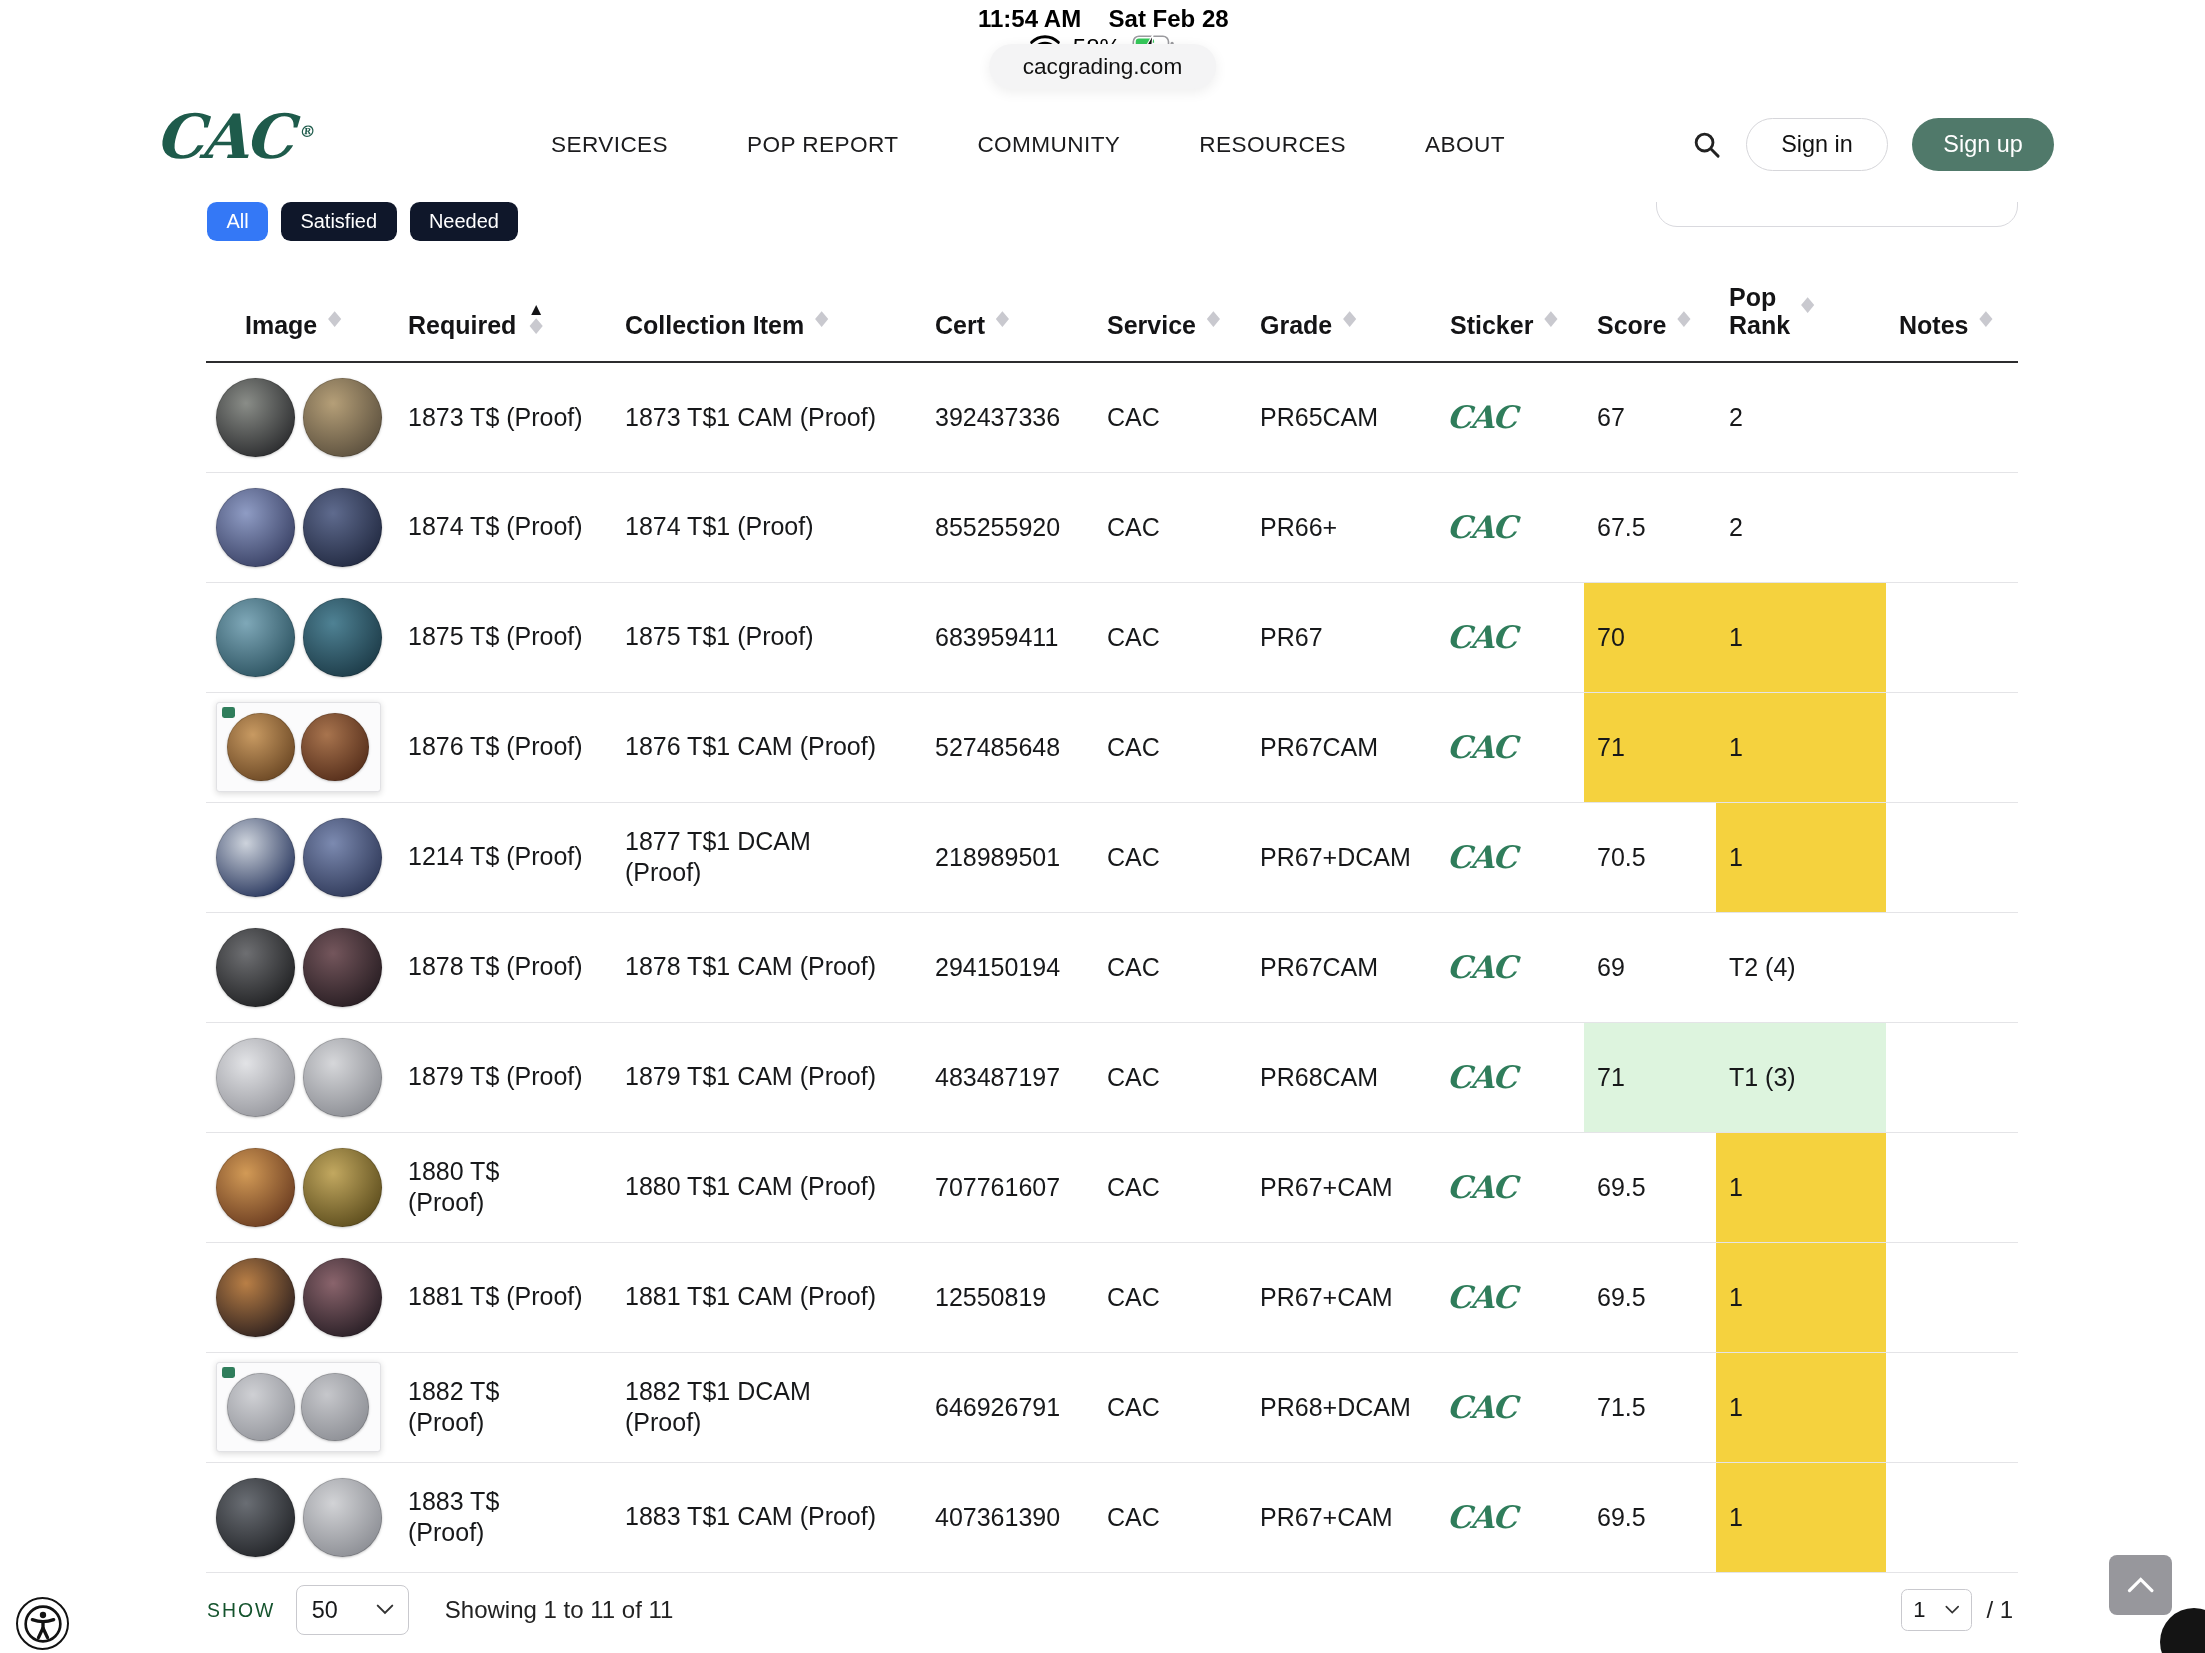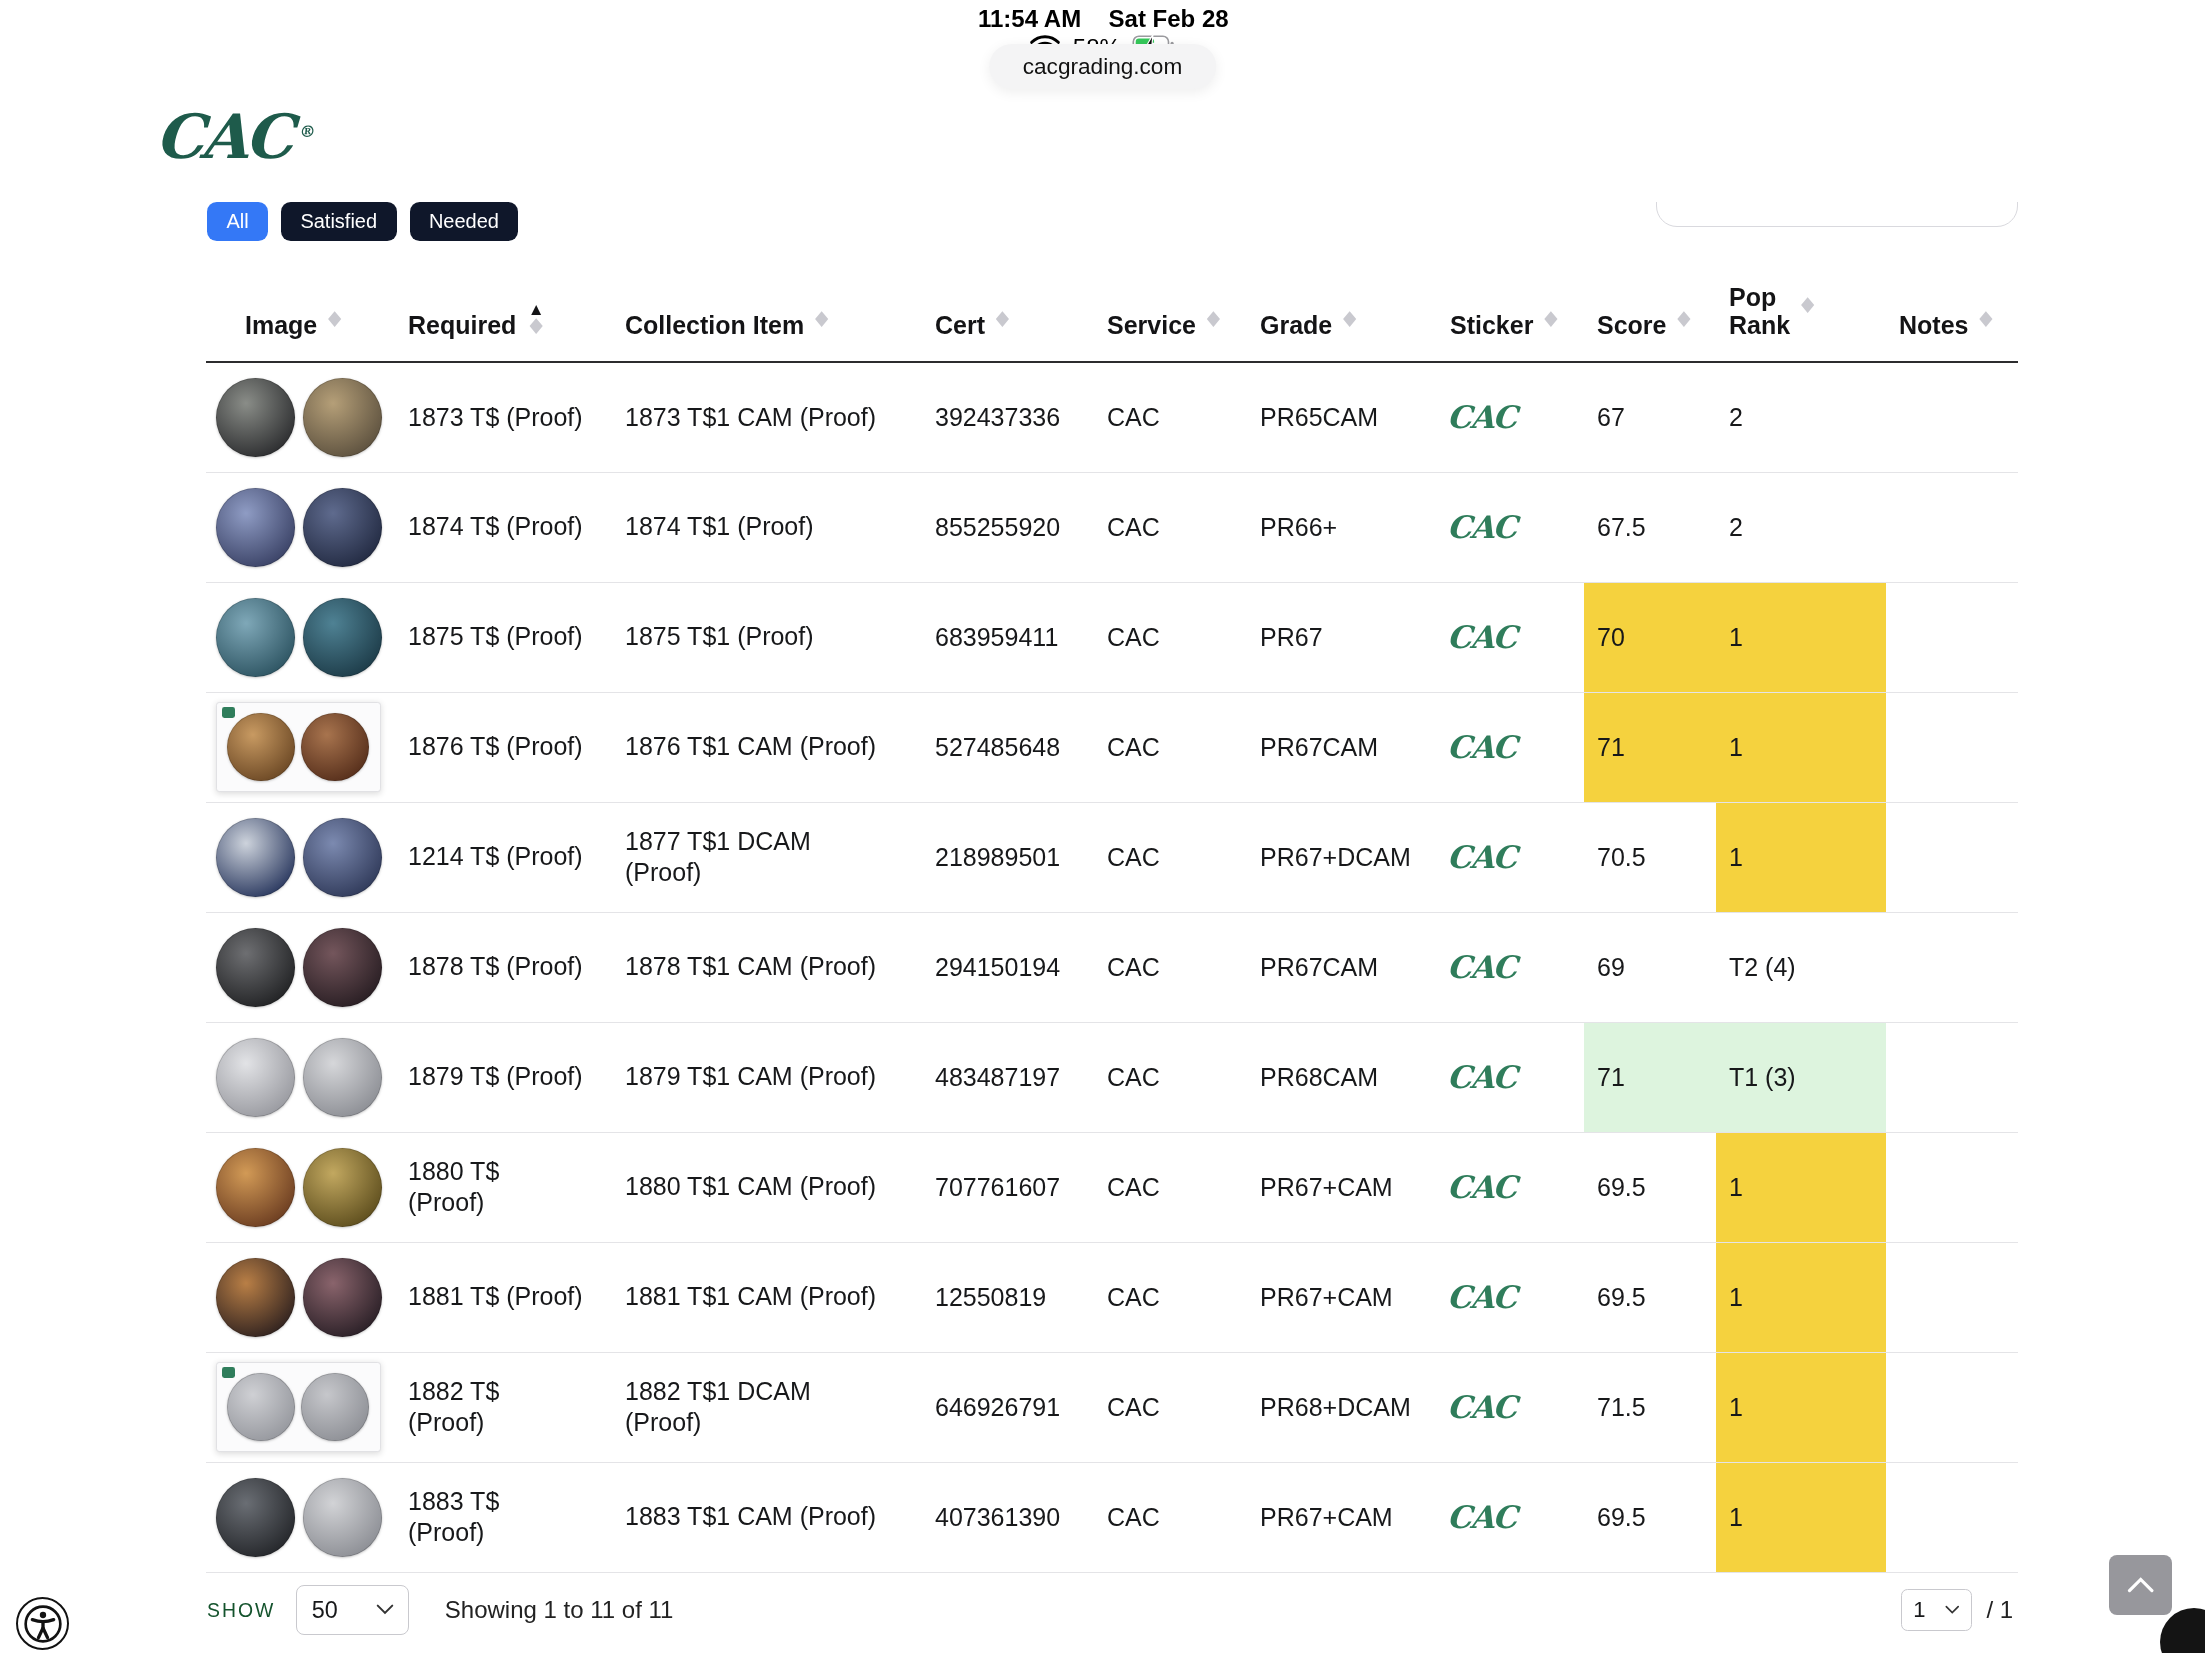--- a/index.html
+++ b/index.html
@@ -142,6 +142,13 @@
   <div class="logo">
     <span>CAC</span><sup>®</sup>
   </div>
+  <div class="main-nav">
+    <span class="nav-item">SERVICES</span>
+    <span class="nav-item">POP REPORT</span>
+    <span class="nav-item">COMMUNITY</span>
+    <span class="nav-item">RESOURCES</span>
+    <span class="nav-item">ABOUT</span>
+  </div>
 </div>
 
 <div class="table-wrap">

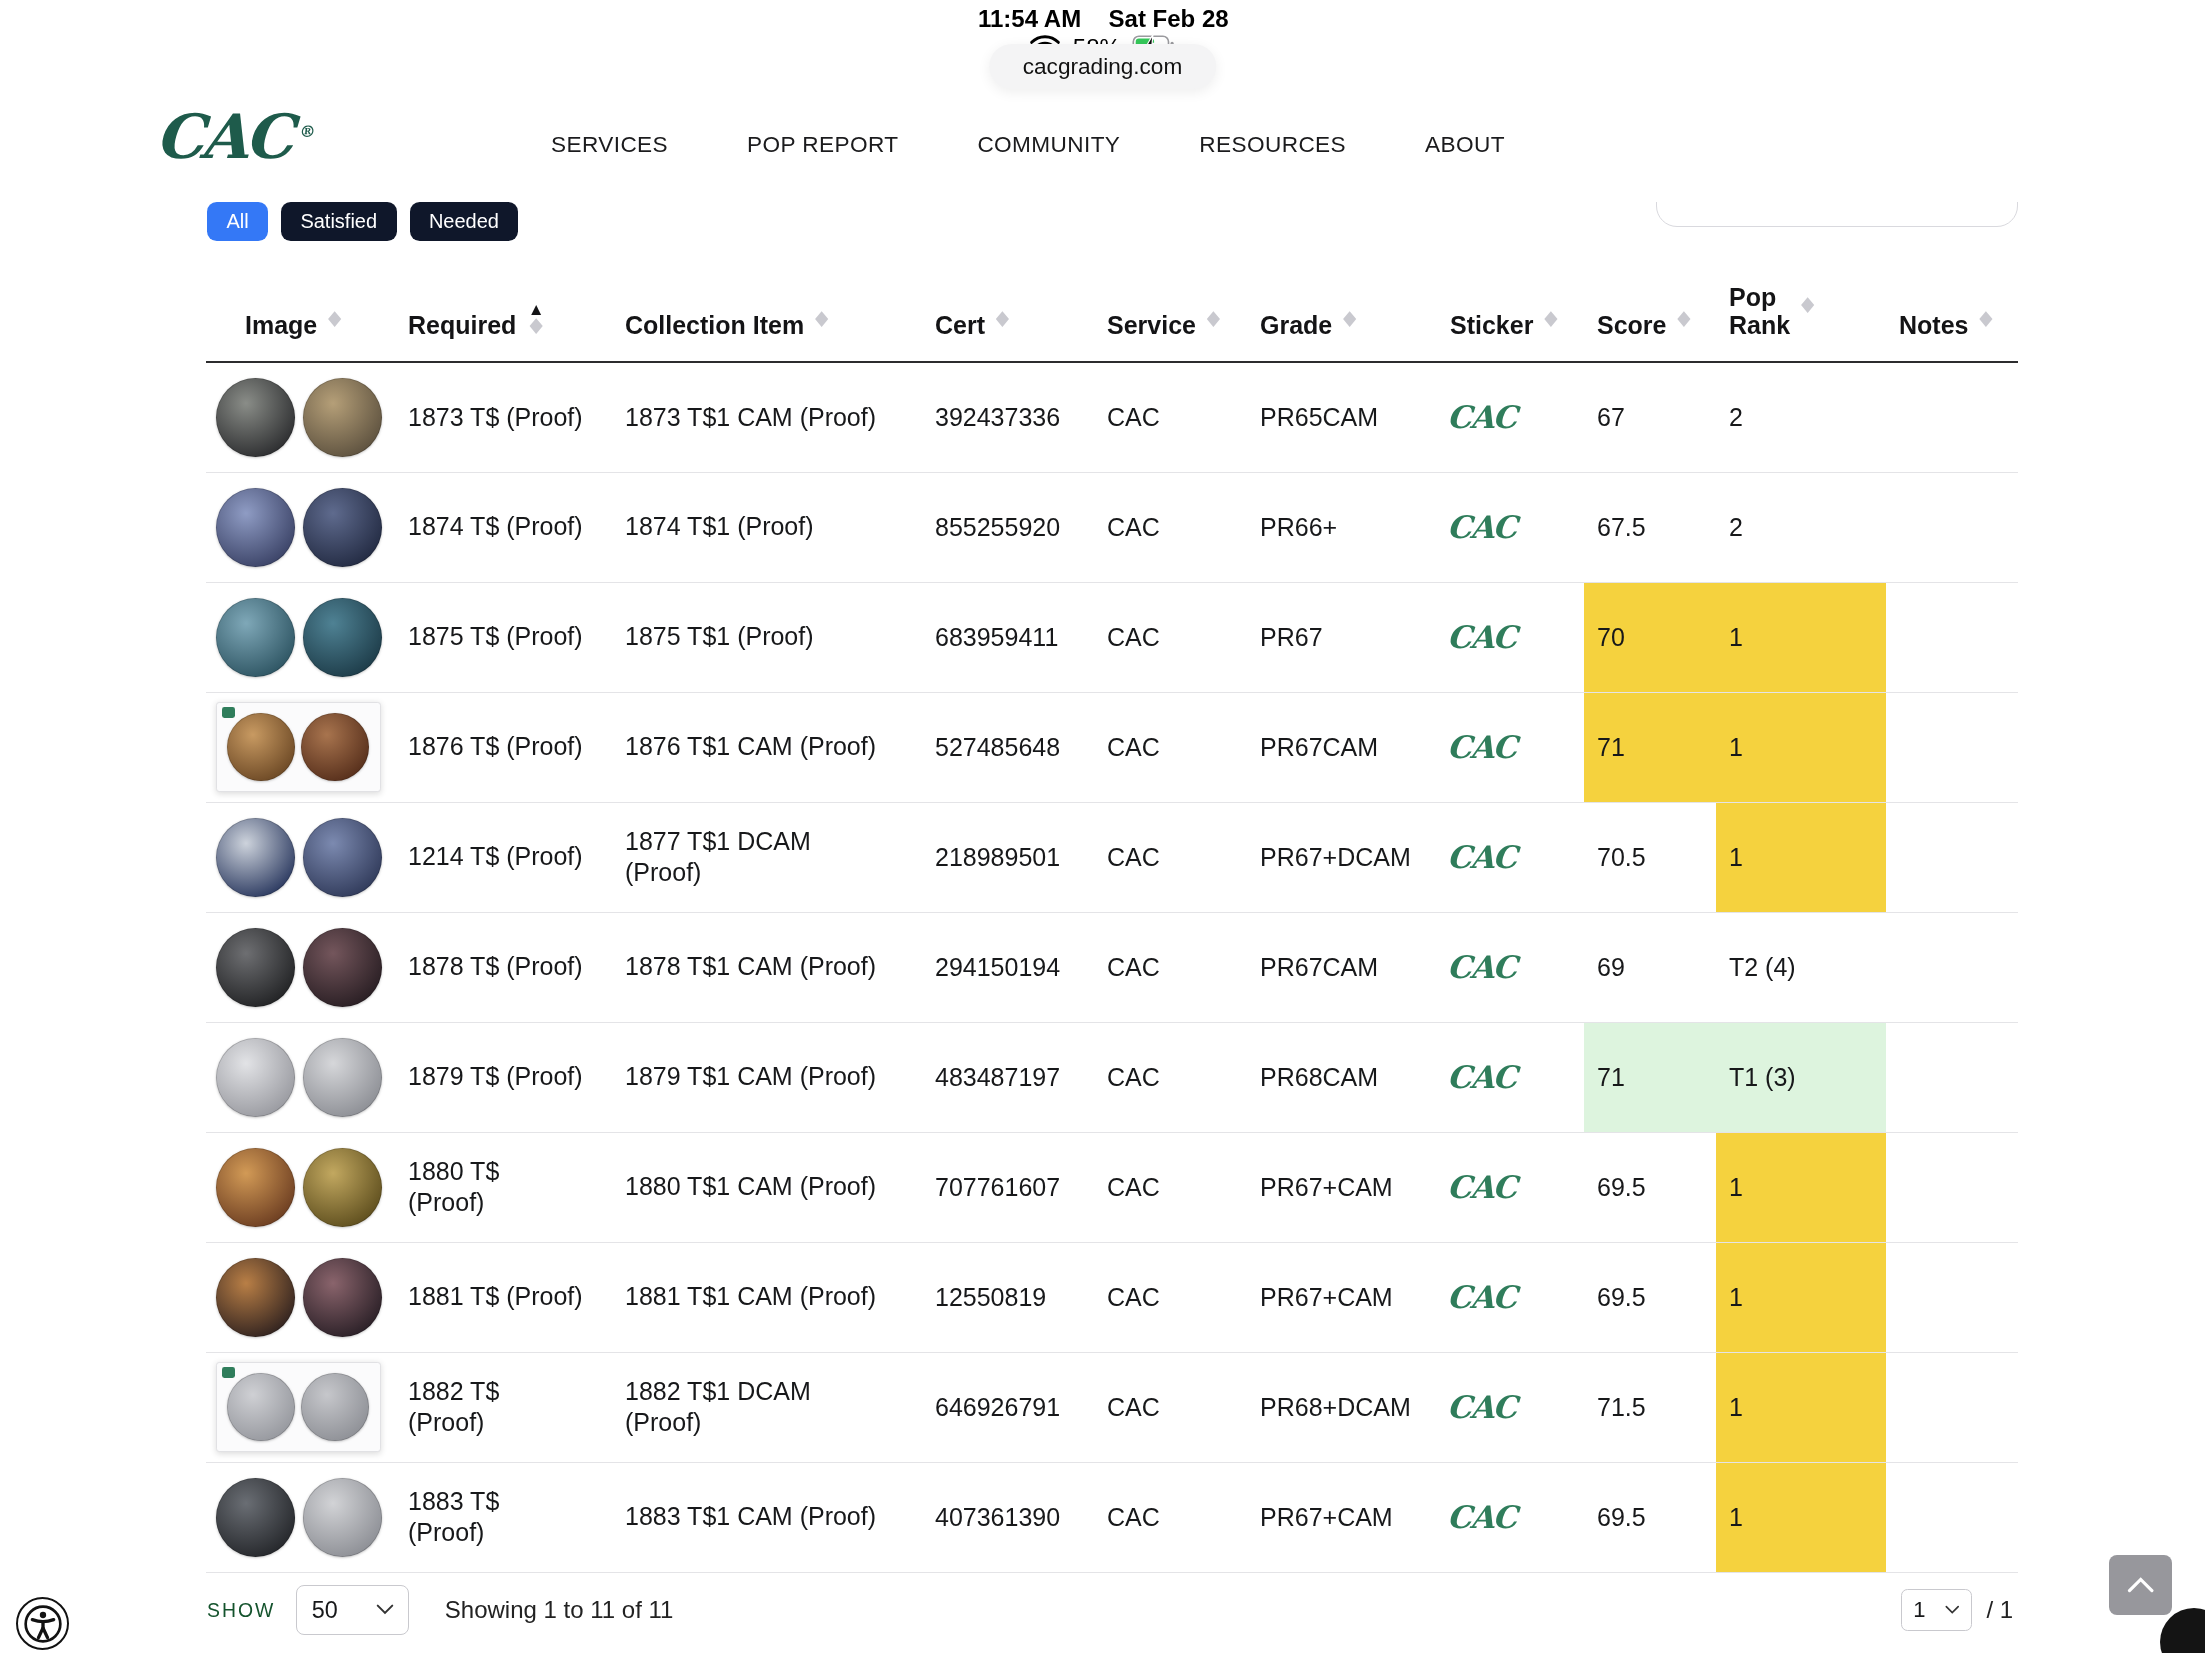--- a/index.html
+++ b/index.html
@@ -149,6 +149,16 @@
     <span class="nav-item">RESOURCES</span>
     <span class="nav-item">ABOUT</span>
   </div>
+  <div class="header-right">
+    <span style="display:flex;">
+      <svg width="31" height="31" viewBox="0 0 24 24" fill="none" stroke="#222" stroke-width="2.2" stroke-linecap="round">
+        <circle cx="10.5" cy="10.5" r="6.5"></circle>
+        <line x1="15.5" y1="15.5" x2="21" y2="21"></line>
+      </svg>
+    </span>
+    <div class="btn btn-signin">Sign in</div>
+    <div class="btn btn-signup">Sign up</div>
+  </div>
 </div>
 
 <div class="table-wrap">

